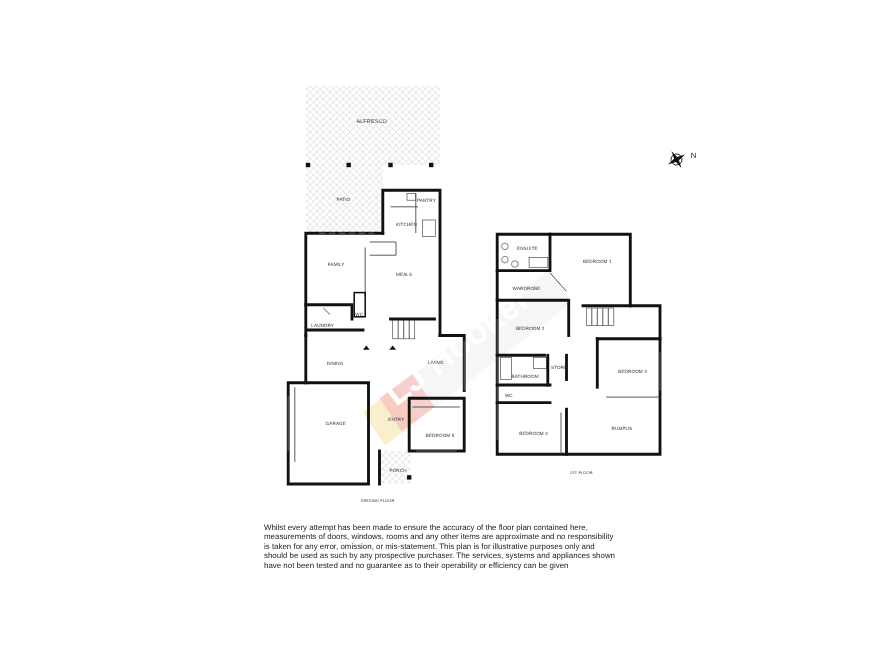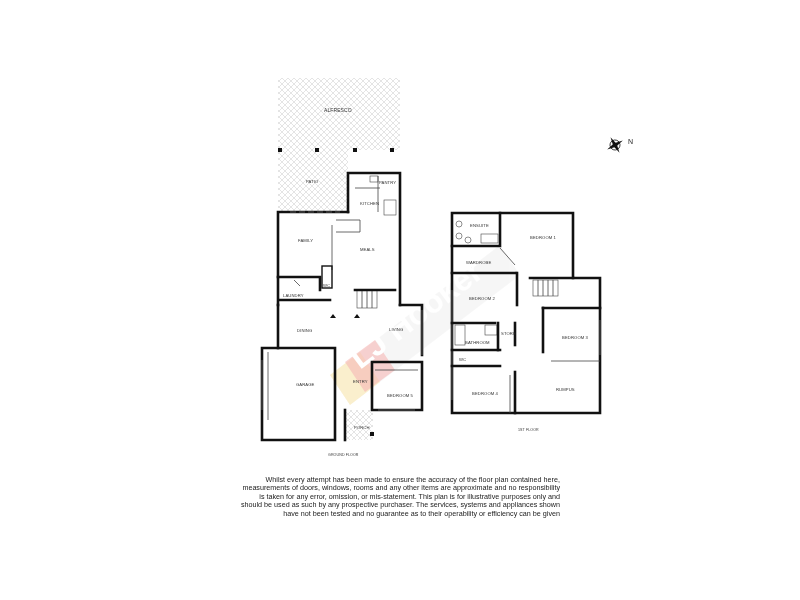--- a/index.html
+++ b/index.html
@@ -12,7 +12,7 @@
   .win { stroke:#888; stroke-width:0.6; fill:#fff; }
   .disclaimer {
     position:absolute; left:240px; top:476px; width:320px;
-    font-size:7.2px; line-height:8.4px; color:#222; text-align:right;
+    font-size:7.2px; line-height:8.4px; color:#222; text-align:left;
     font-family:"Liberation Sans", sans-serif;
   }
 </style>

